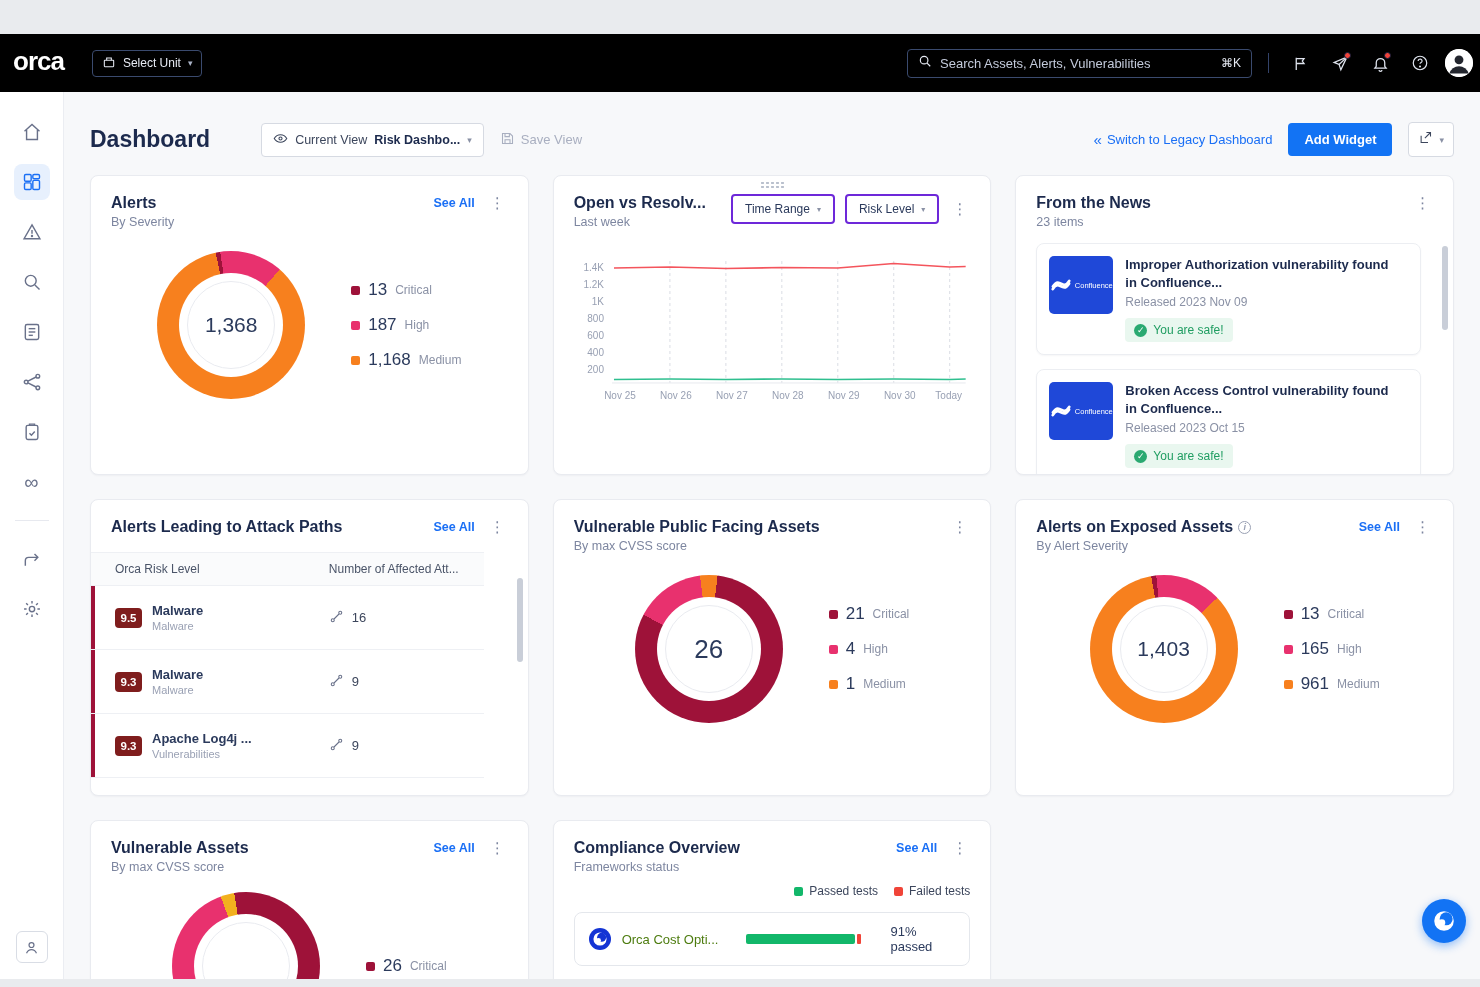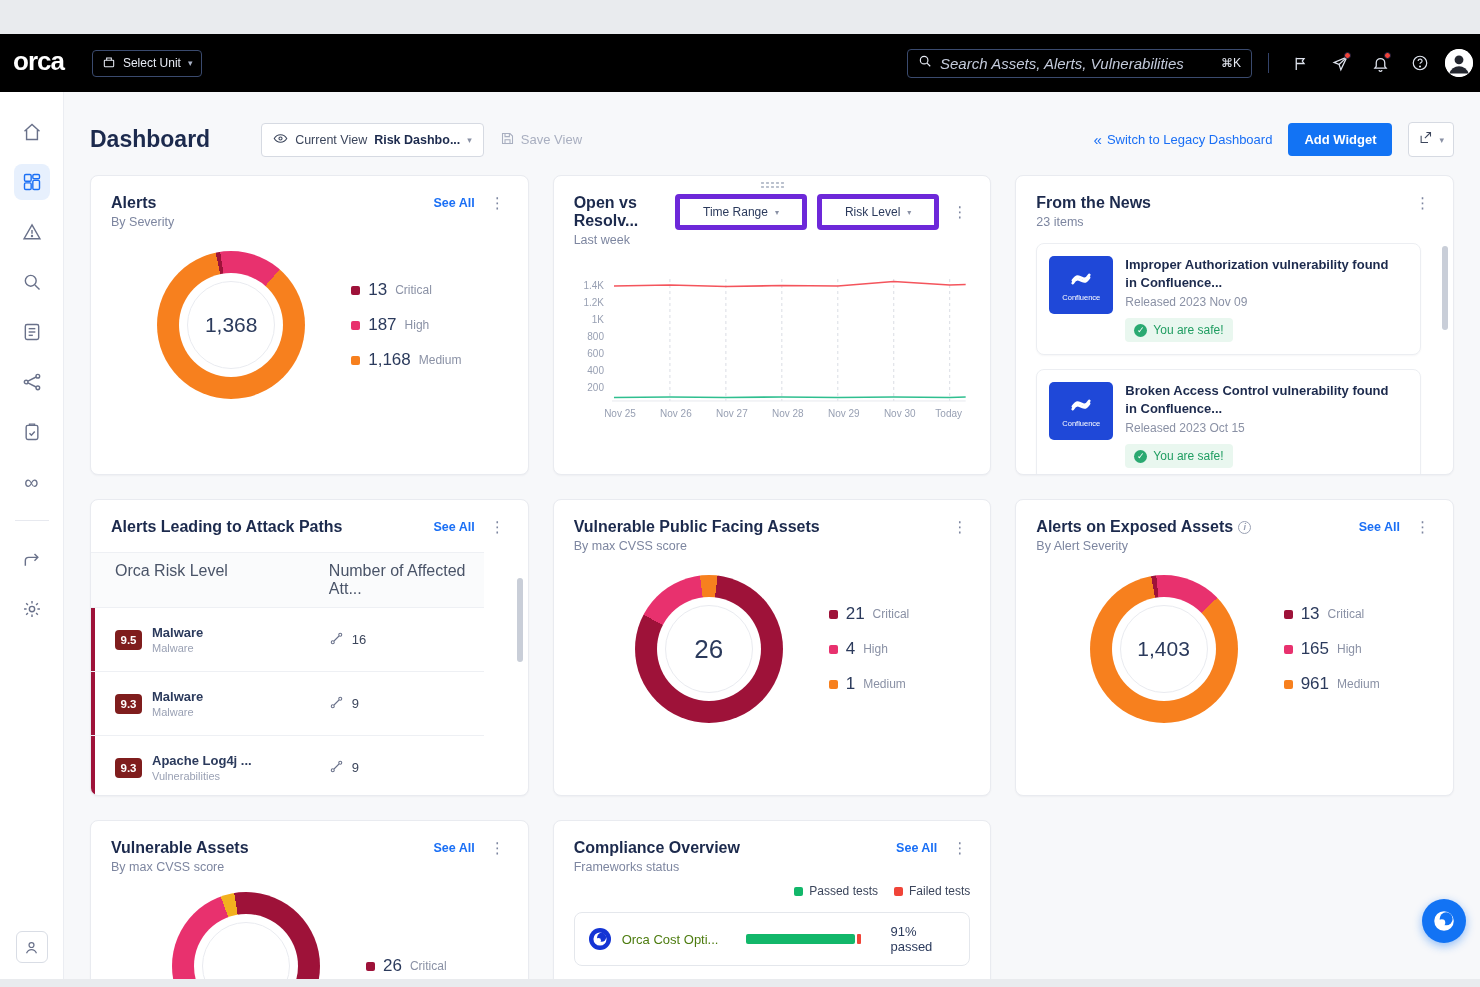--- a/index.html
+++ b/index.html
@@ -16,7 +16,7 @@
   .unit-btn .caret { font-size:9px; color:#aab3c7; }
   .nav-spacer { flex:1; }
   .search-box { display:flex; align-items:center; gap:8px; width:345px; height:29px; border:1px solid #3a4a6e; border-radius:4px; padding:0 10px; }
-  .search-box input { flex:1; background:transparent; border:none; outline:none; color:#e7ebf4; font-size:15px; font-family:"Liberation Sans",sans-serif;font-style:italic; }
+  .search-box input { flex:1; background:transparent; border:none; outline:none; color:#e7ebf4; font-size:13px; font-family:"Liberation Sans",sans-serif; }
   .search-box input::placeholder { color:#c3cadb; }
   .shortcut { color:#e7ebf4; font-size:12px; }
   .nav-divider { width:1px; height:20px; background:#33436a; margin:0 6px; }

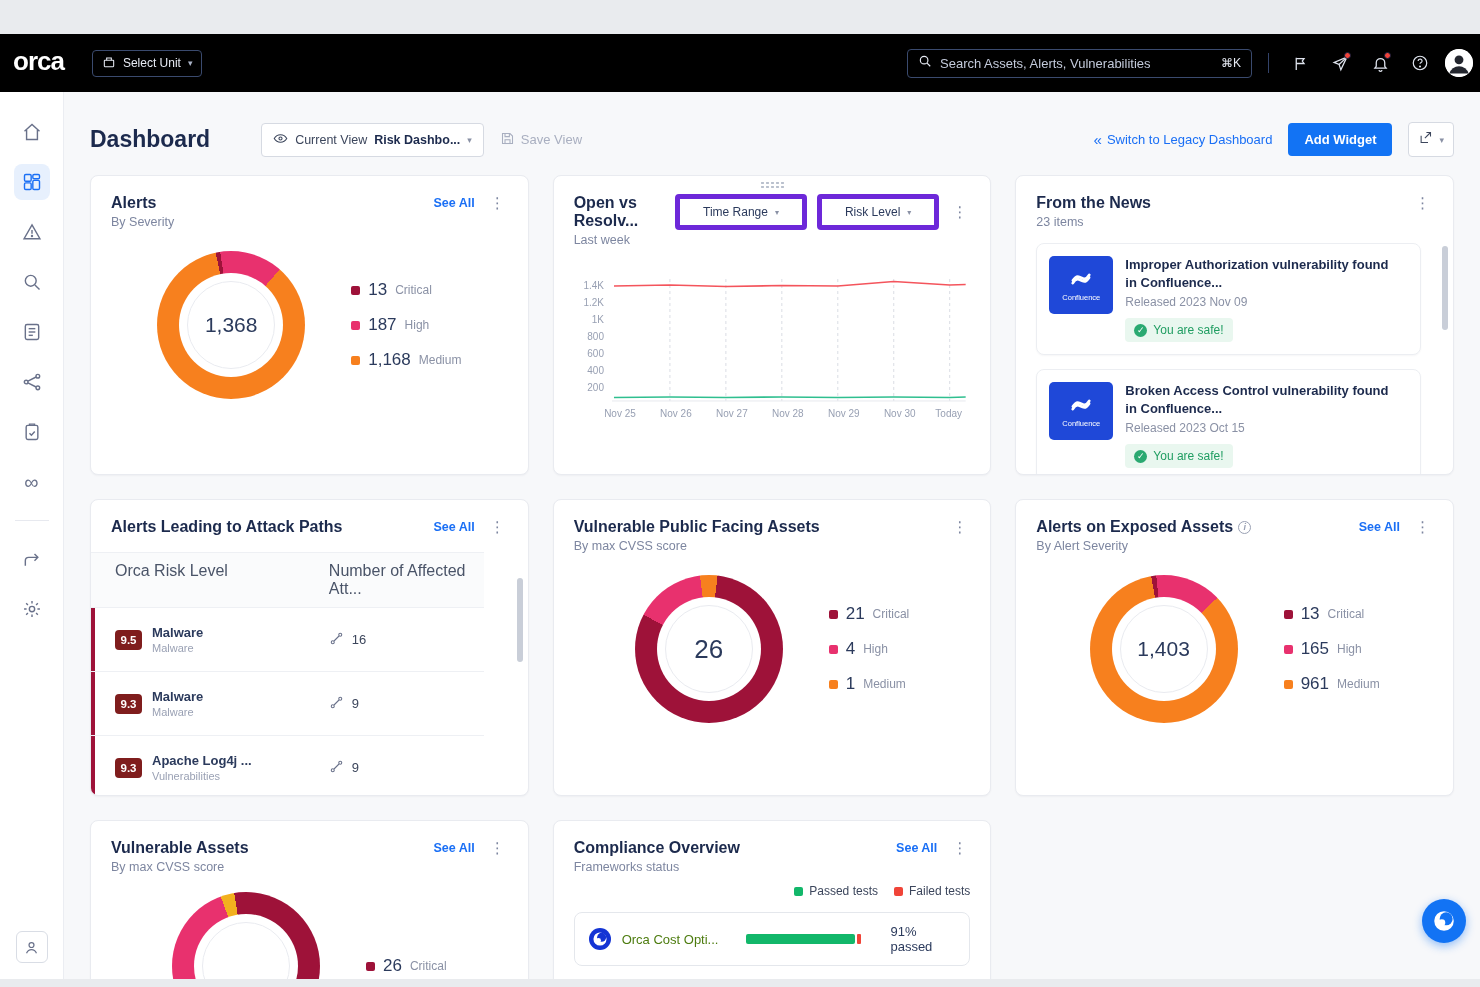--- a/index.html
+++ b/index.html
@@ -82,7 +82,7 @@
 
   
   .chart-controls { display:flex; align-items:center; gap:10px; margin-left:auto; }
-  .mini-select { display:flex; align-items:center; gap:7px; border:5px solid #6d28d9; border-radius:4px; padding:6px 23px; font-size:12px; color:#2b3a5c; background:#fff; cursor:pointer; white-space:nowrap; }
+  .mini-select { display:flex; align-items:center; gap:7px; border:2px solid #6d28d9; border-radius:4px; padding:6px 12px; font-size:12px; color:#2b3a5c; background:#fff; cursor:pointer; white-space:nowrap; }
   .mini-select .caret { font-size:8px; color:#8a91a5; }
   .drag-dots { position:absolute; top:5px; left:50%; transform:translateX(-50%); width:24px; height:8px;
     background-image:radial-gradient(circle, #b9c0cd 1.1px, transparent 1.3px); background-size:5px 4px; cursor:grab; }

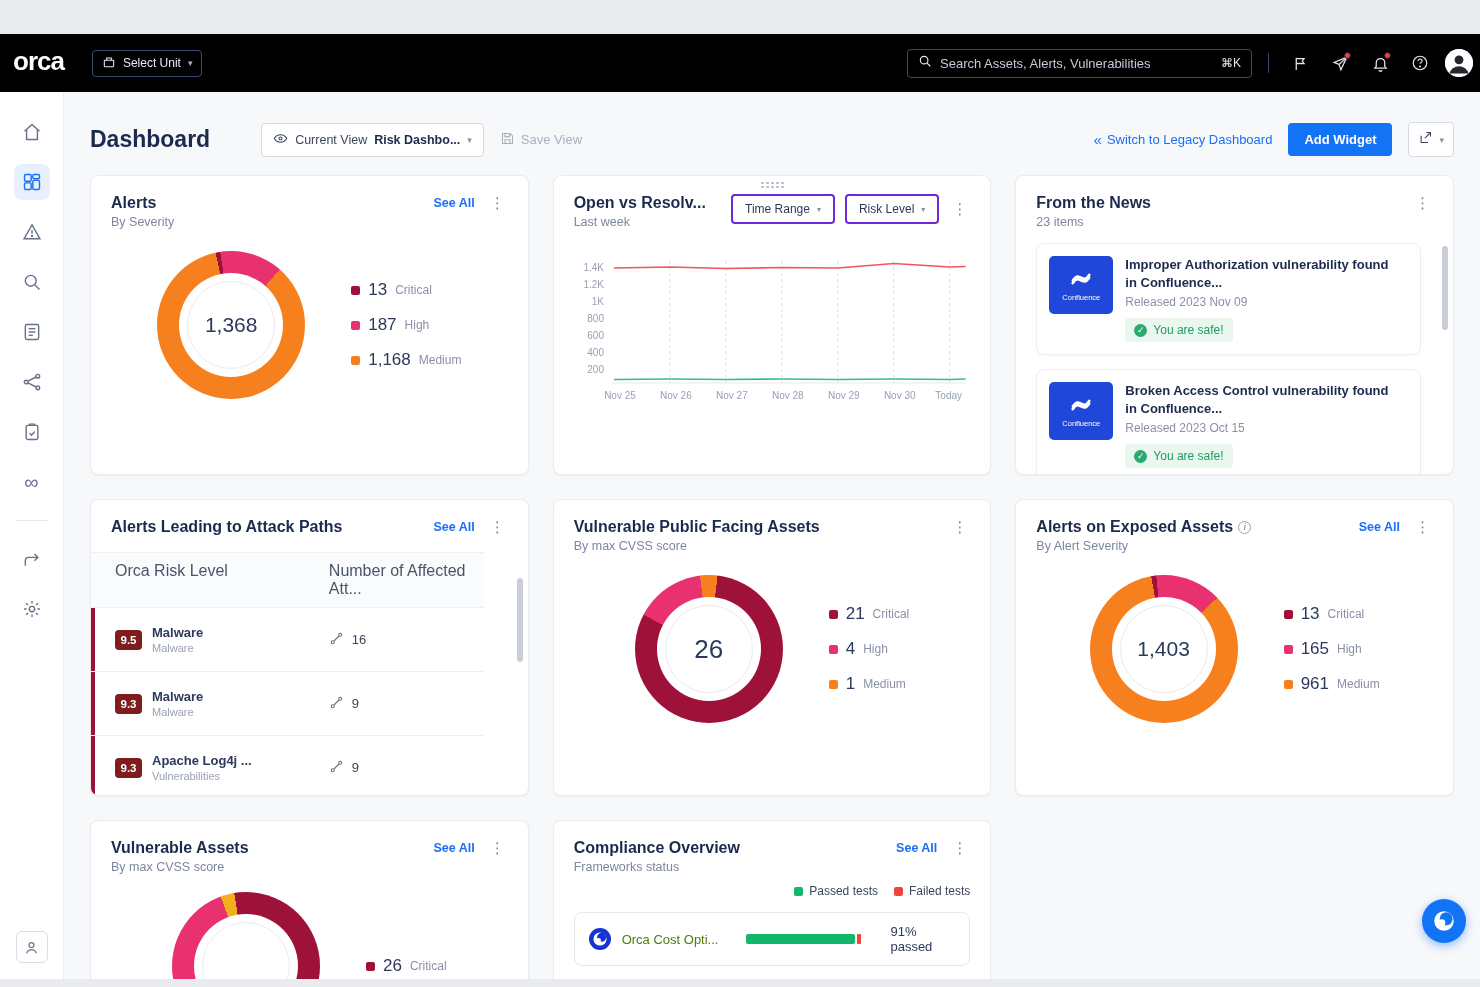--- a/index.html
+++ b/index.html
@@ -92,7 +92,7 @@
   
   .news-list { margin-top:14px; display:flex; flex-direction:column; gap:14px; }
   .news-item { display:flex; gap:12px; border:1px solid #eceef2; border-radius:8px; padding:12px; background:#fff; box-shadow:0 1px 2px rgba(16,24,40,.04); }
-  .conf-logo { width:64px; height:58px; background:#1f48d8; border-radius:5px; display:flex; flex-direction:column; align-items:center; justify-content:center; gap:3px; flex:0 0 auto; }
+  .conf-logo { width:64px; height:58px; background:#1f48d8; border-radius:5px; display:flex; flex-direction:row; align-items:center; justify-content:center; gap:3px; flex:0 0 auto; }
   .conf-logo .conf-name { color:#fff; font-size:7.5px; }
   .news-title { font-size:13px; font-weight:700; color:#1c2a4d; line-height:1.35; max-width:270px; }
   .news-date { font-size:12px; color:#8a91a5; margin-top:4px; }

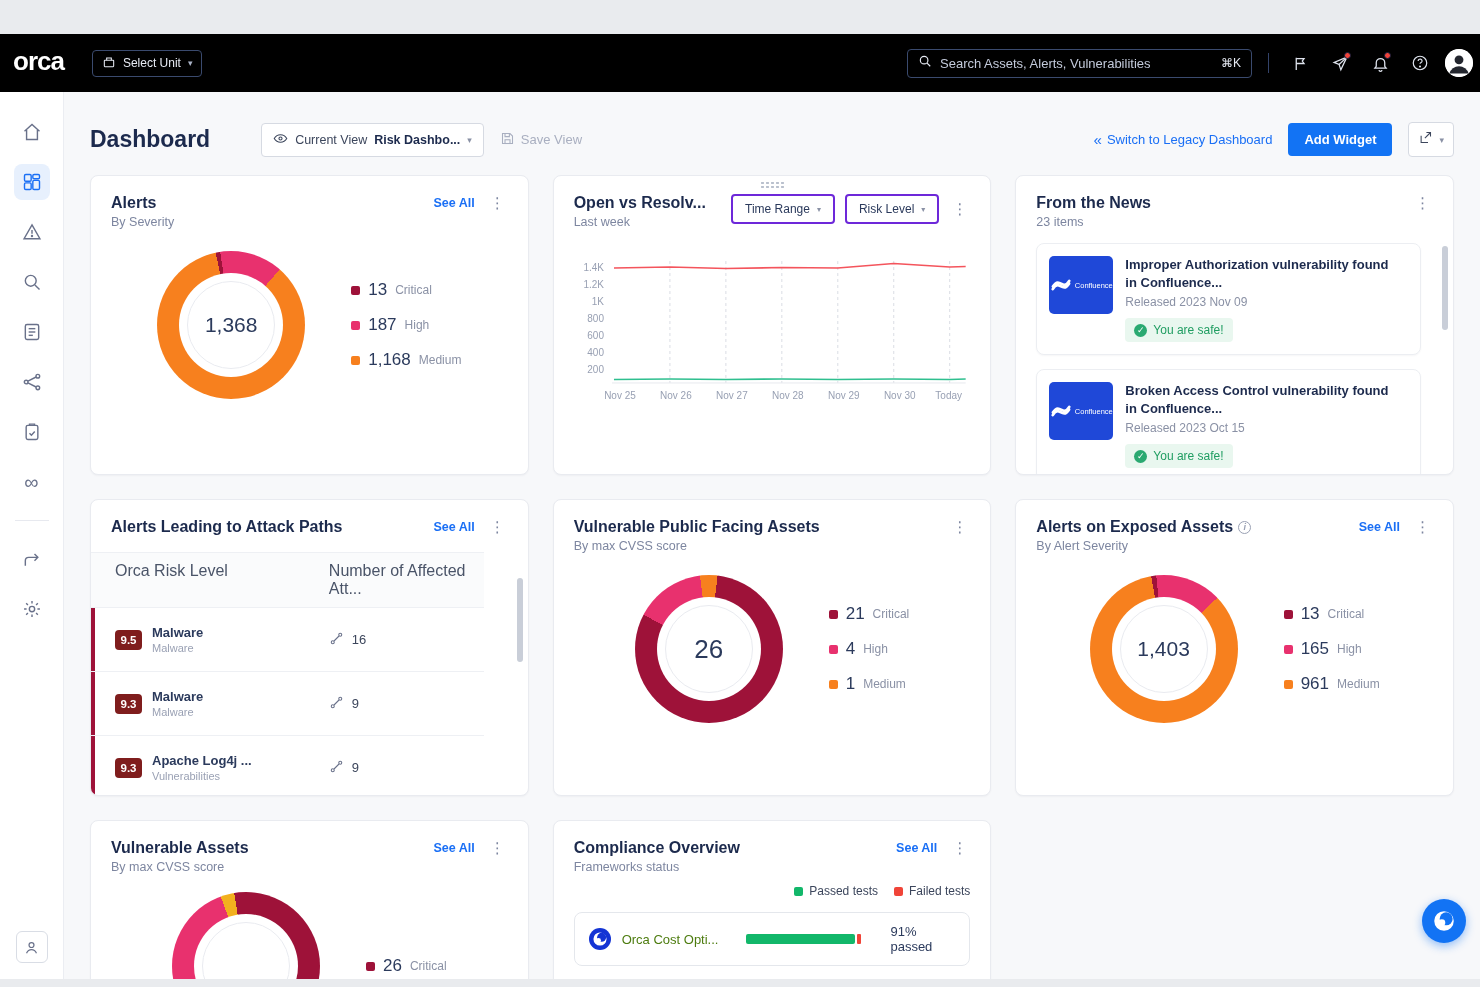--- a/index.html
+++ b/index.html
@@ -101,7 +101,7 @@
 
   
   .ap-table { margin:16px 24px 0 -20px; }
-  .ap-head { display:flex; background:#fafbfc; border-top:1px solid #eef0f4; border-bottom:1px solid #eef0f4; padding:9px 0 9px 24px; font-size:16px; color:#4a5468; }
+  .ap-head { display:flex; background:#fafbfc; border-top:1px solid #eef0f4; border-bottom:1px solid #eef0f4; padding:9px 0 9px 24px; font-size:12px; color:#4a5468; }
   .ap-col1 { flex:1; } .ap-col2 { width:42%; }
   .ap-row { position:relative; display:flex; align-items:center; border-bottom:1px solid #eef0f4; padding:11px 0 11px 24px; min-height:64px; }
   .ap-row::before { content:""; position:absolute; left:0; top:0; bottom:0; width:4px; background:#9E1239; }

